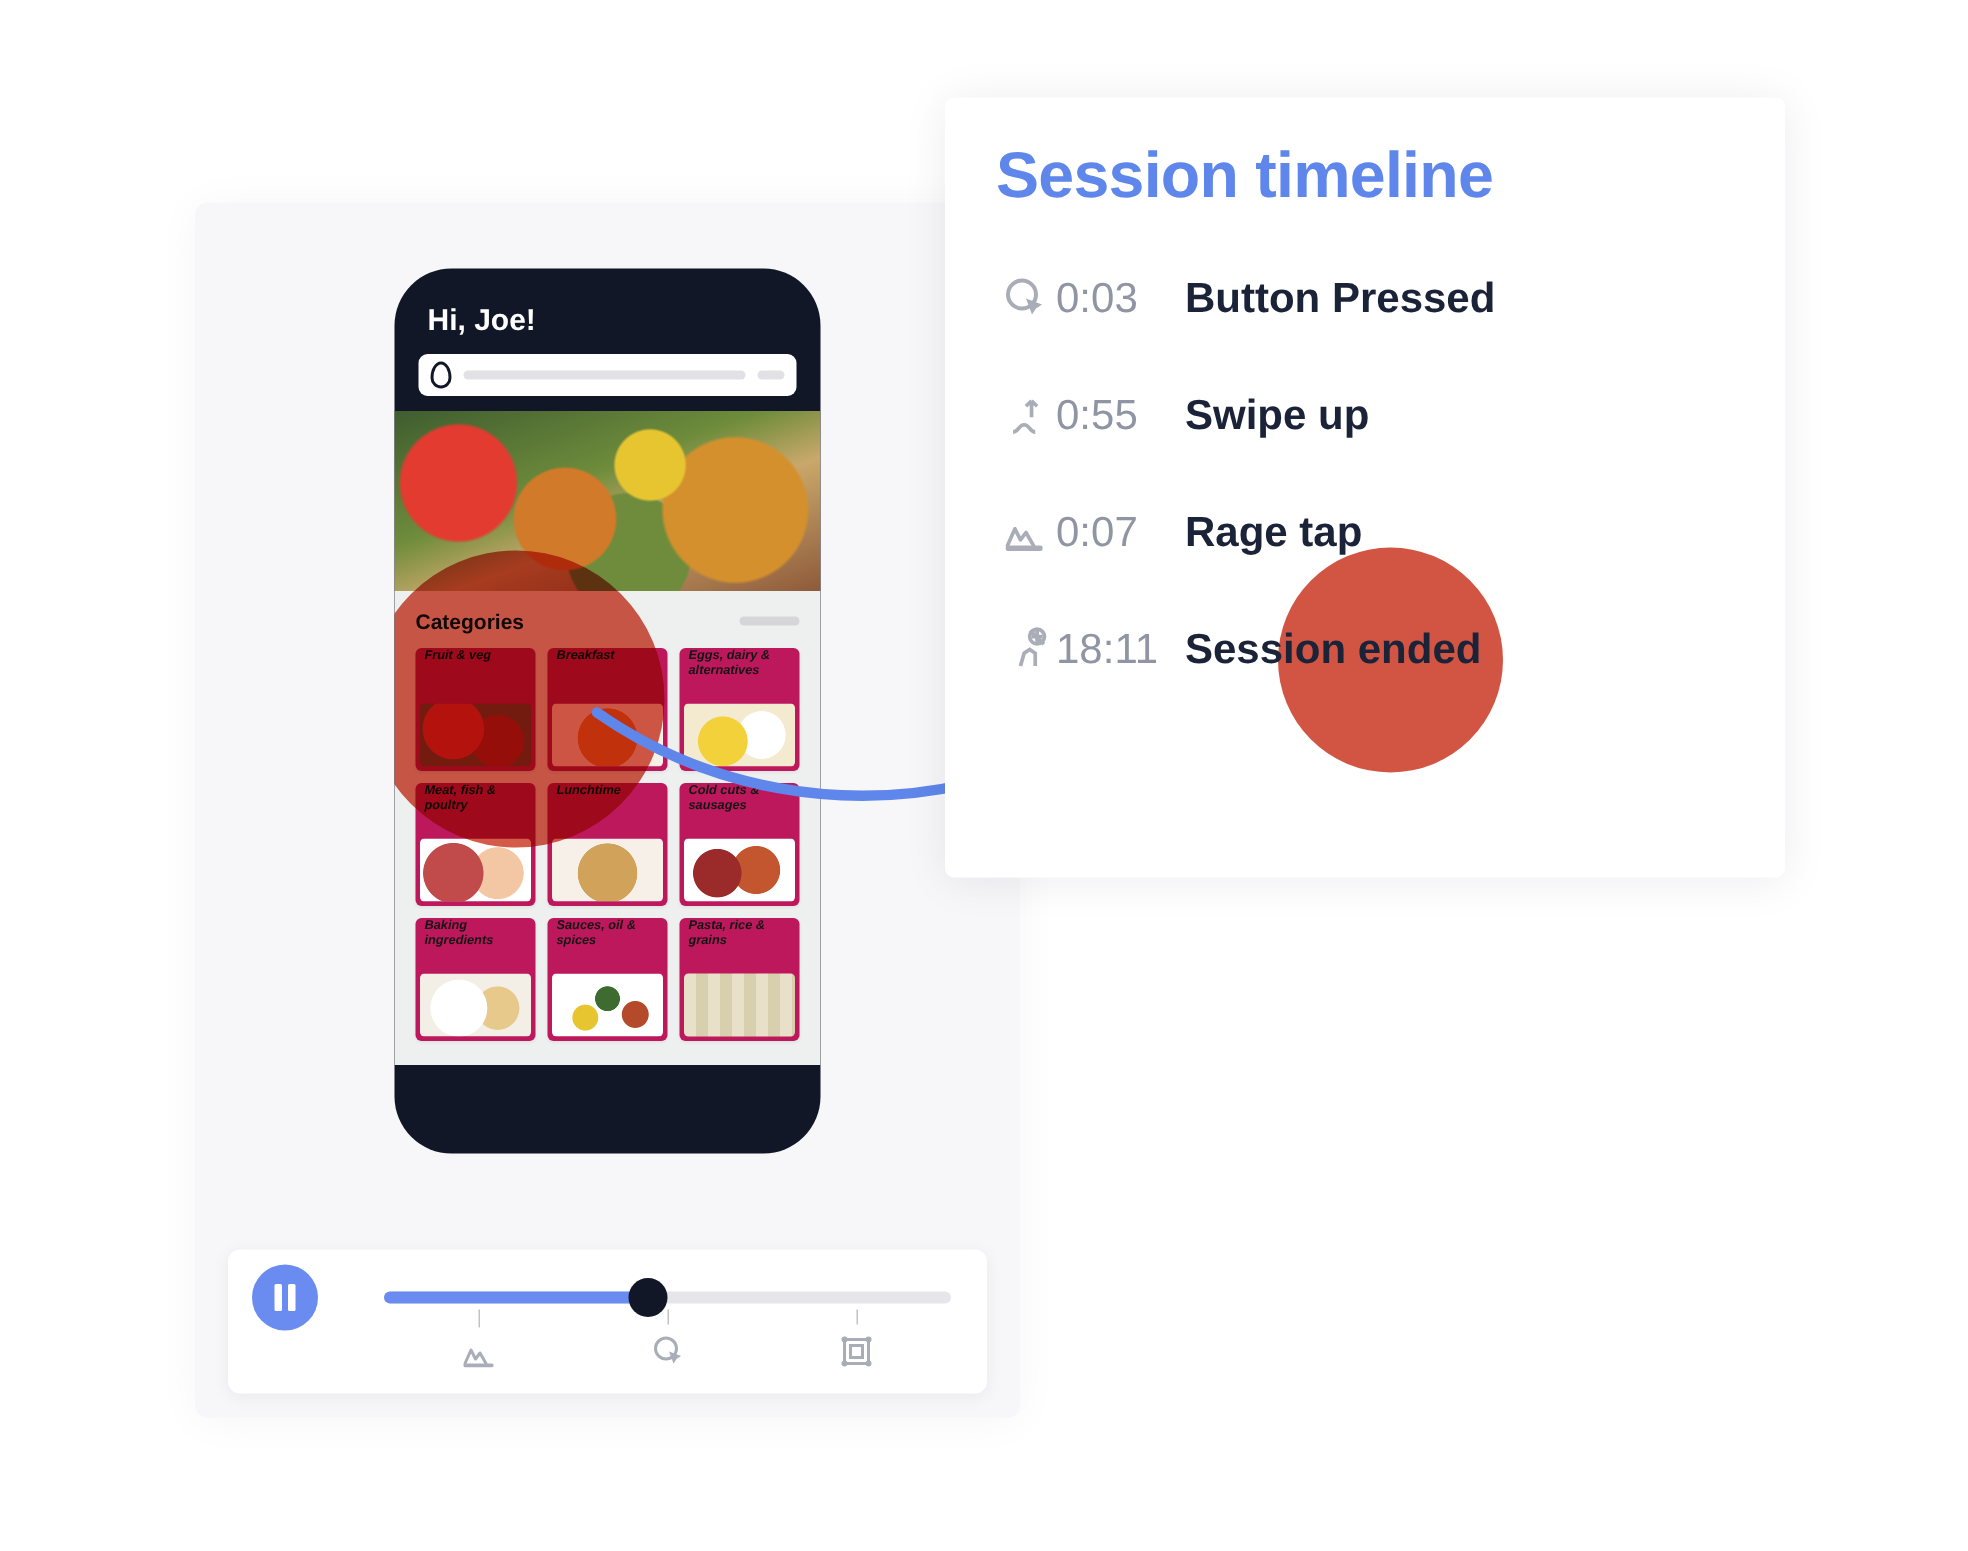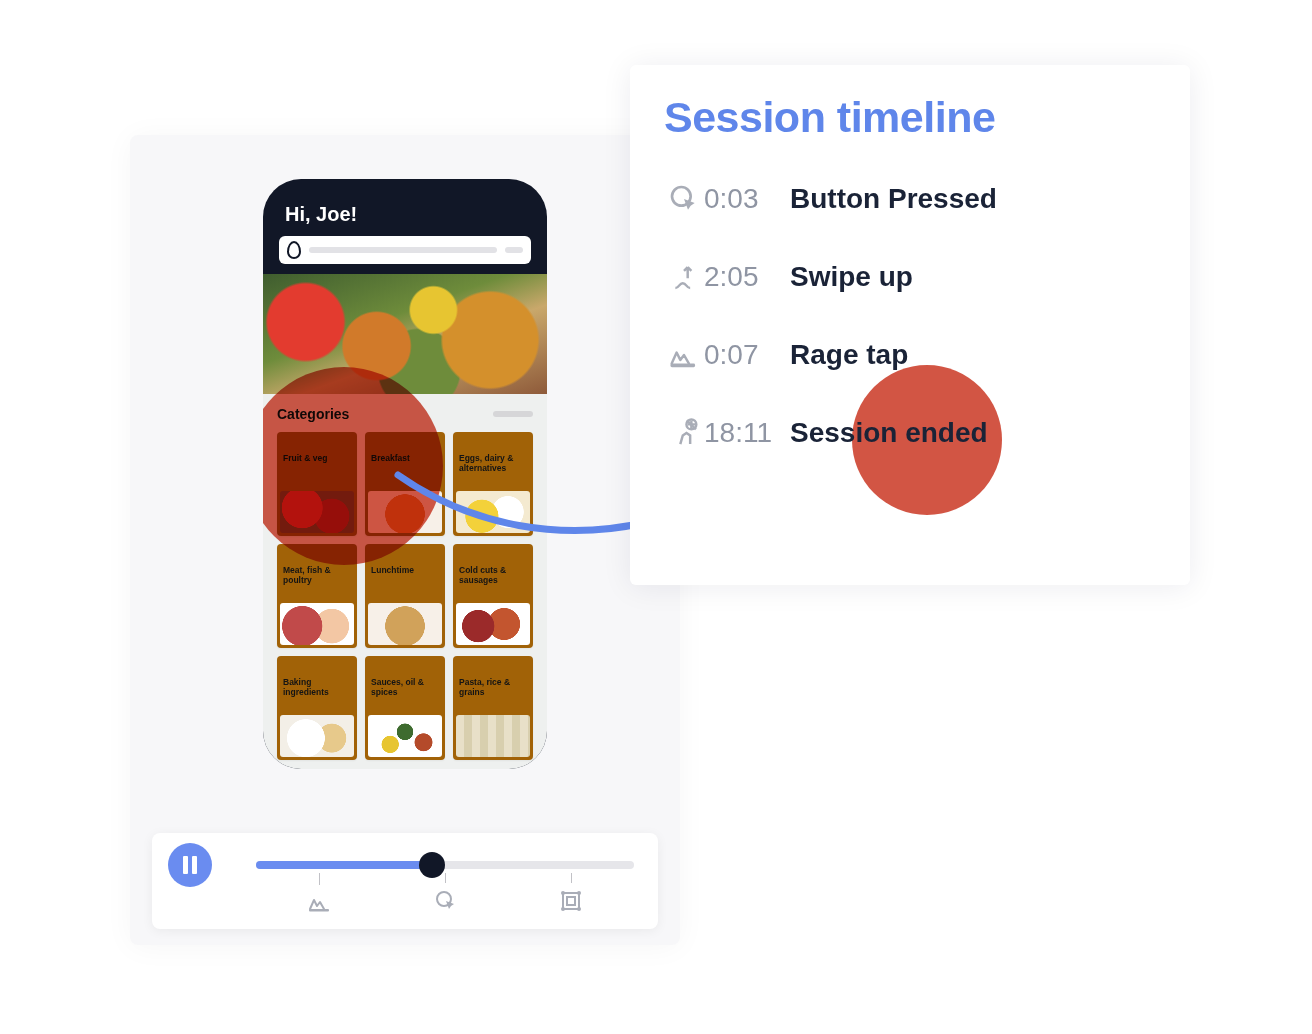--- a/index.html
+++ b/index.html
@@ -249,7 +249,7 @@
               <path d="M6 22c3 0 3-4 6-4s3 4 6 4"></path>
             </svg>
           </span>
-          <span class="time">2:05</span>
+          <span class="time">0:55</span>
           <span class="ev">Swipe up</span>
         </div>
         <div class="row">

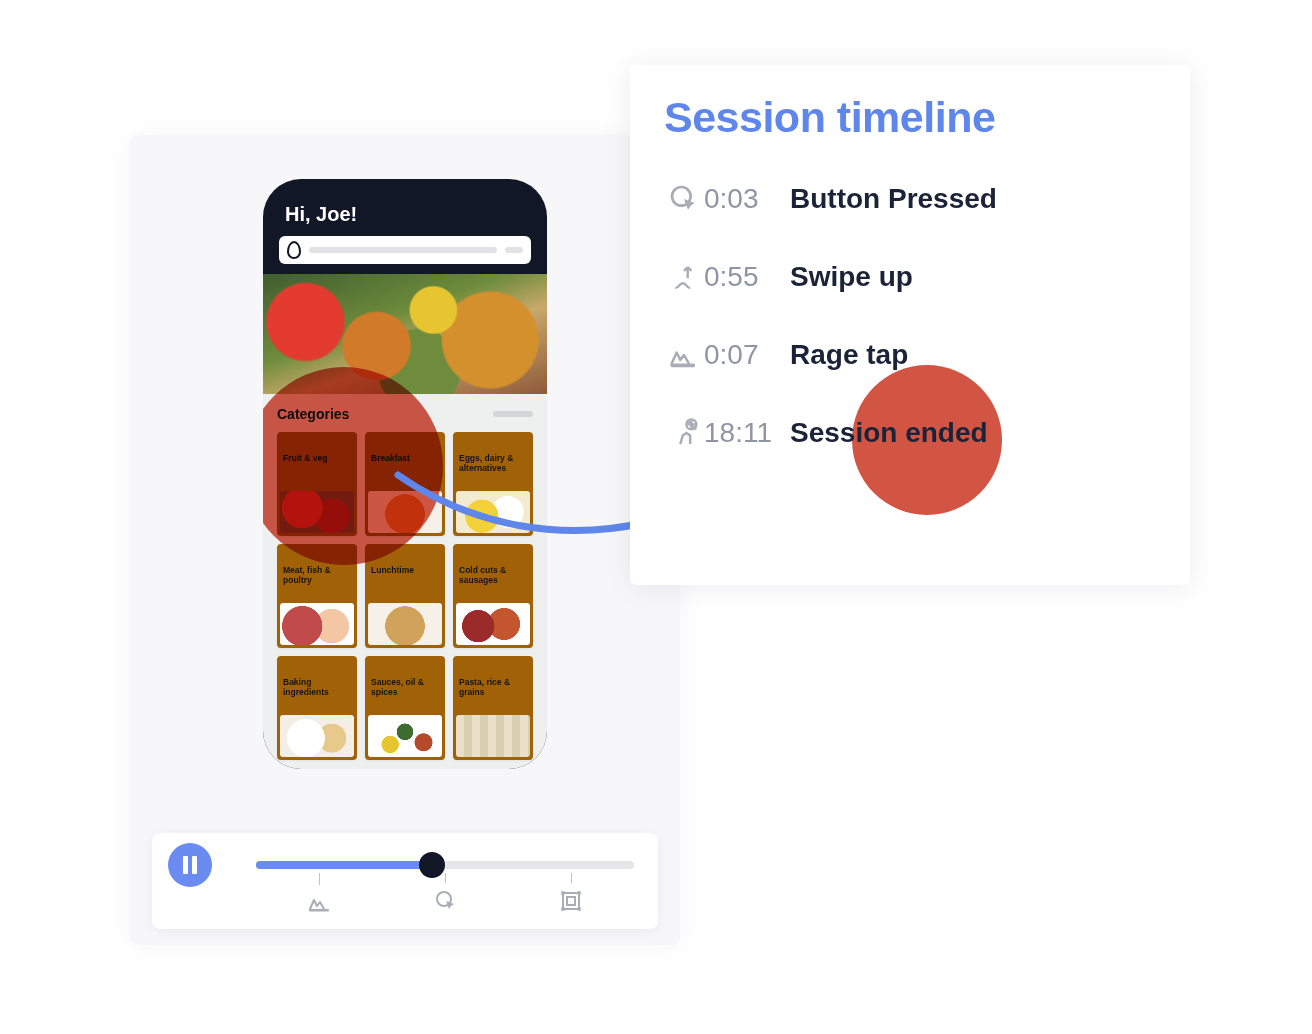--- a/index.html
+++ b/index.html
@@ -43,9 +43,10 @@
   .cat-head .mini{width:40px;height:6px;background:#d6d6d8;border-radius:3px;}
   .grid{display:grid;grid-template-columns:repeat(3,1fr);gap:8px;}
   .tile{
-    background:#a16207;border-radius:4px;padding:22px 6px 4px 6px;
+    background:#be185d;border-radius:4px;padding:0 6px 4px 6px;
     box-shadow:0 1px 2px rgba(0,0,0,.05);height:78px;position:relative;
     overflow:hidden;
+    font-style:italic;
   }
   .tile .lbl{font-size:8.5px;font-weight:800;line-height:1.15;color:#141414;}
   .tile .pic{position:absolute;bottom:3px;left:3px;right:3px;height:42px;border-radius:3px;}

